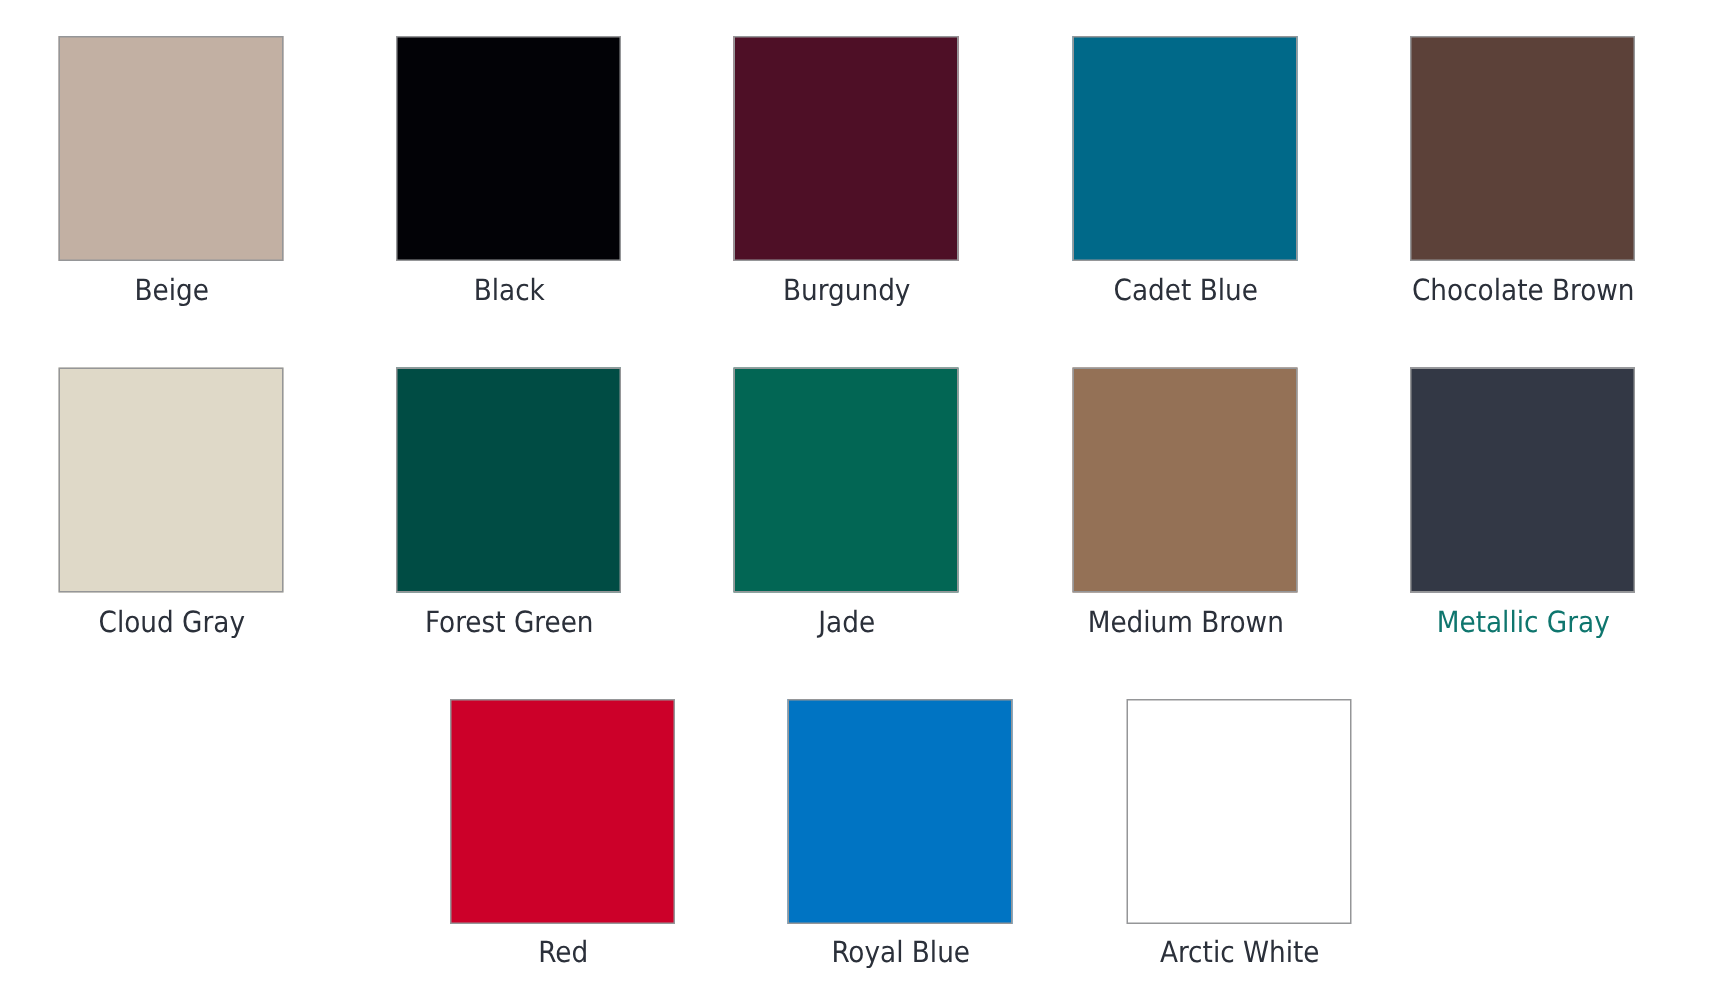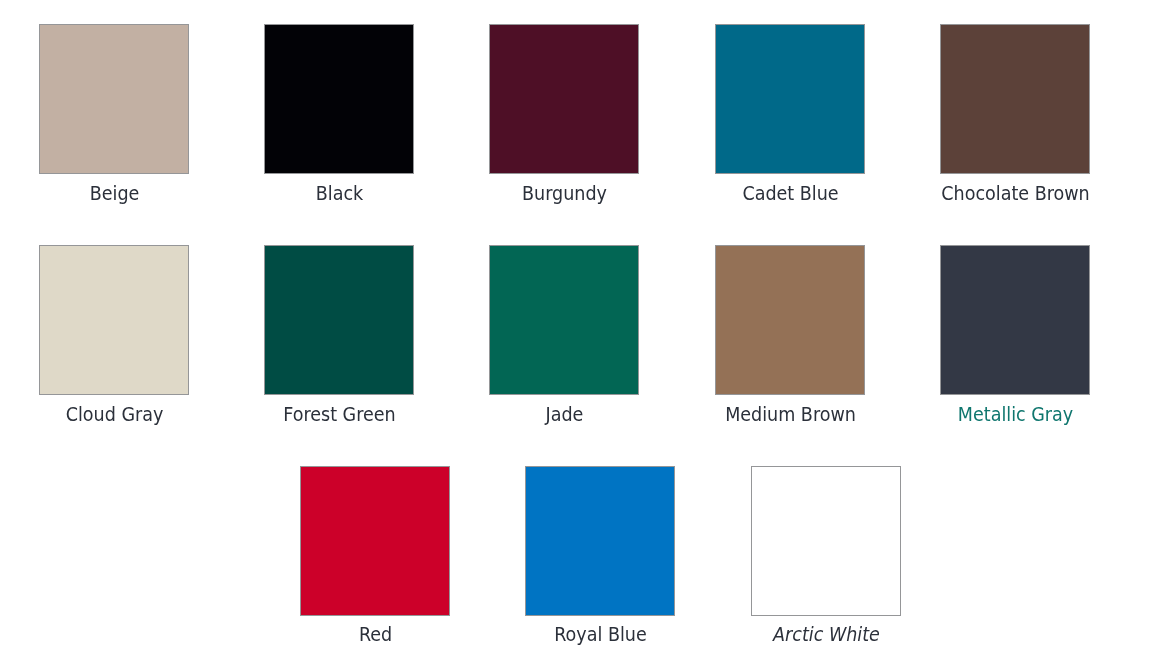--- a/index.html
+++ b/index.html
@@ -123,7 +123,7 @@
   </div>
   <div class="swatch-cell row-2 col-3">
     <div class="swatch-chip" style="background: rgb(255, 255, 255); border-color: rgb(149, 150, 152);"></div>
-    <div class="swatch-label" style="color: rgb(43, 48, 58); font-style: italic;">Arctic White</div>
+    <div class="swatch-label" style="color: rgb(43, 48, 58);">Arctic White</div>
   </div>
   <div class="swatch-cell row-2 col-4 is-empty"></div>
 

